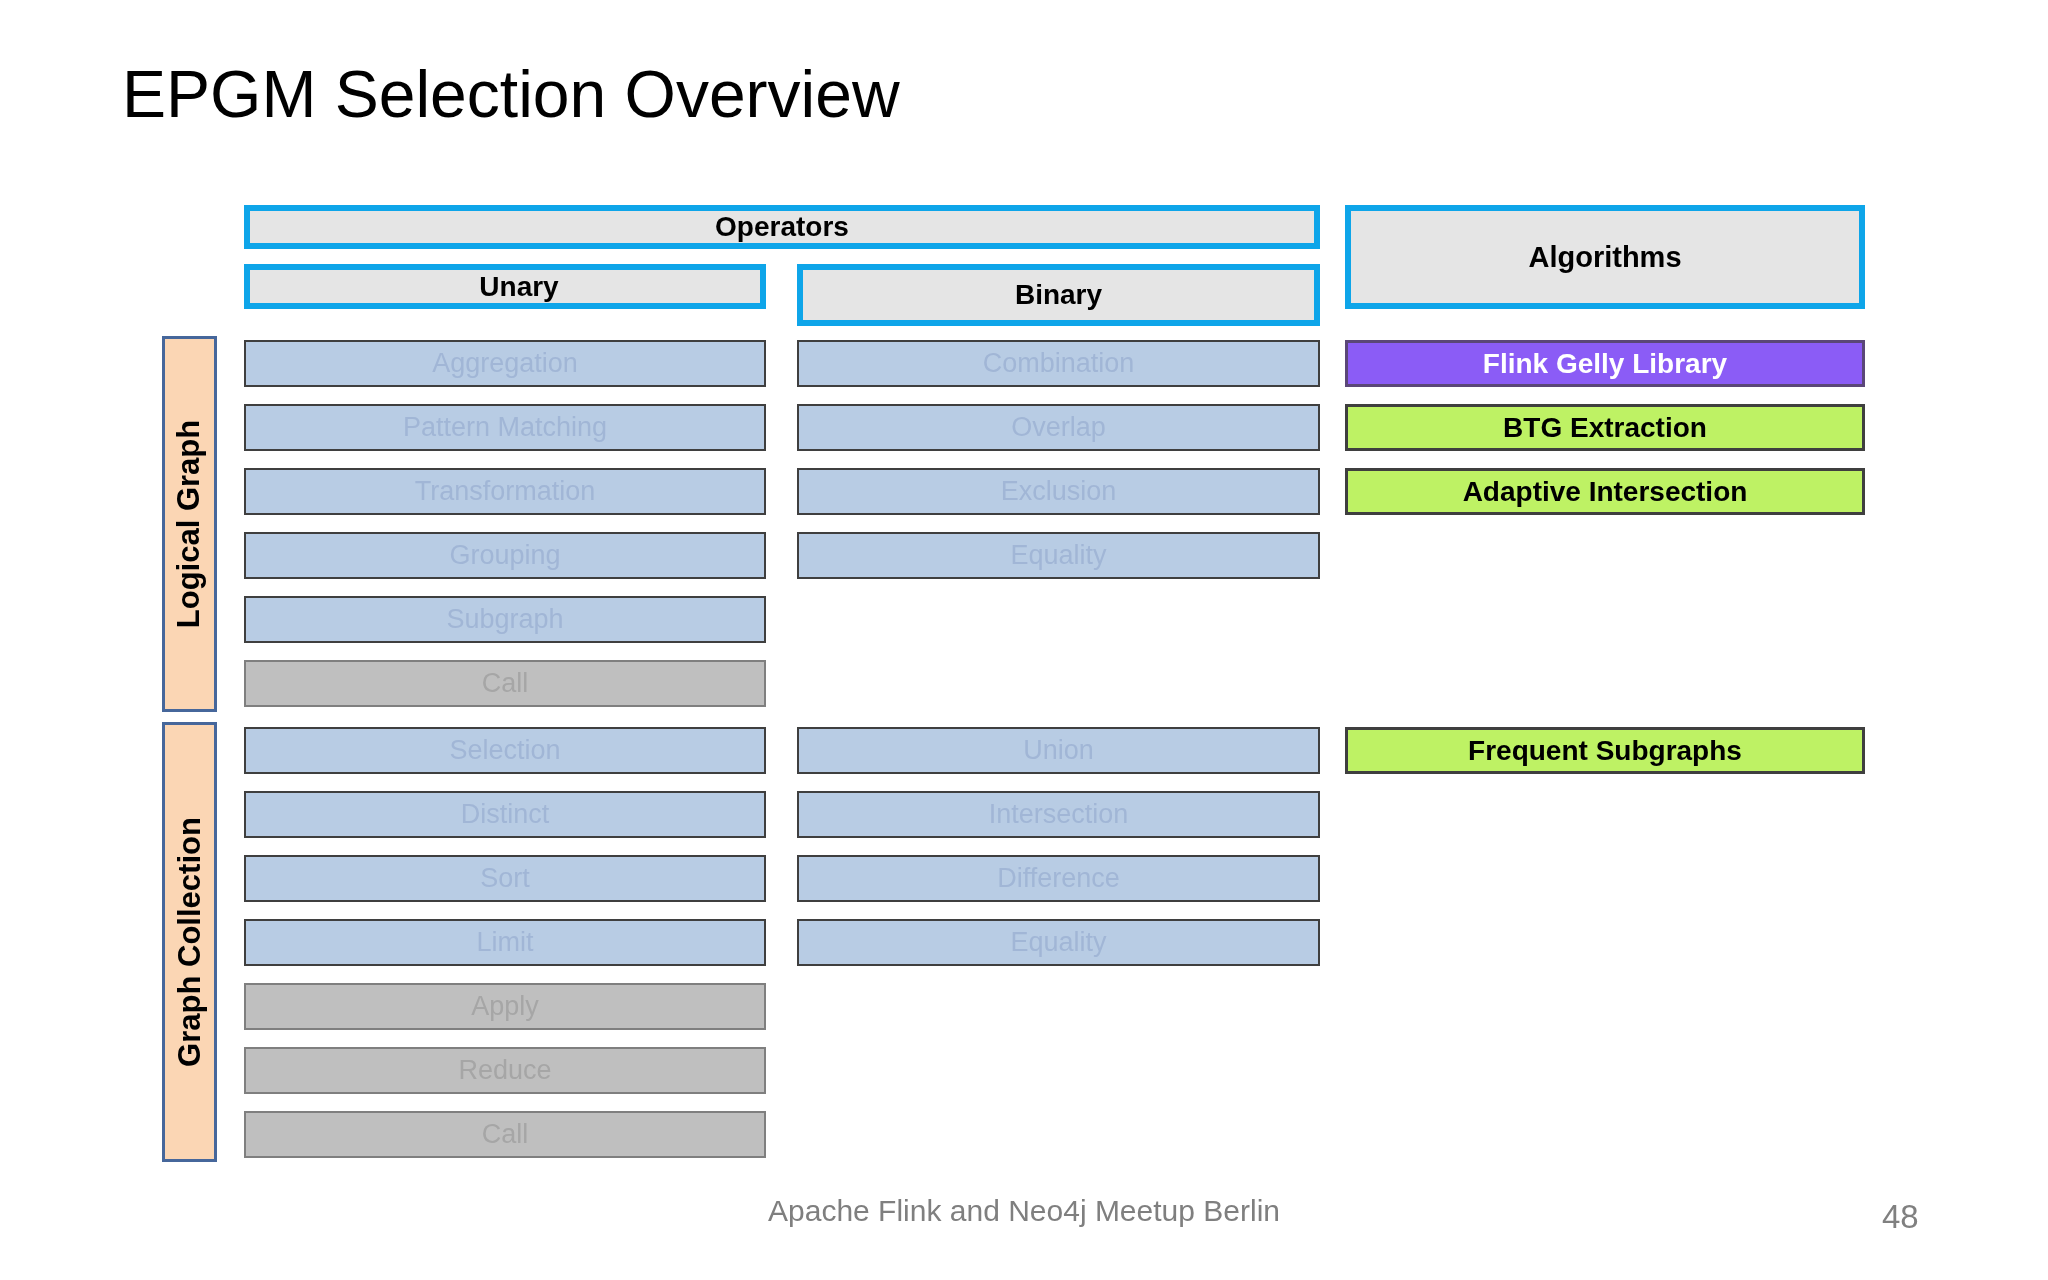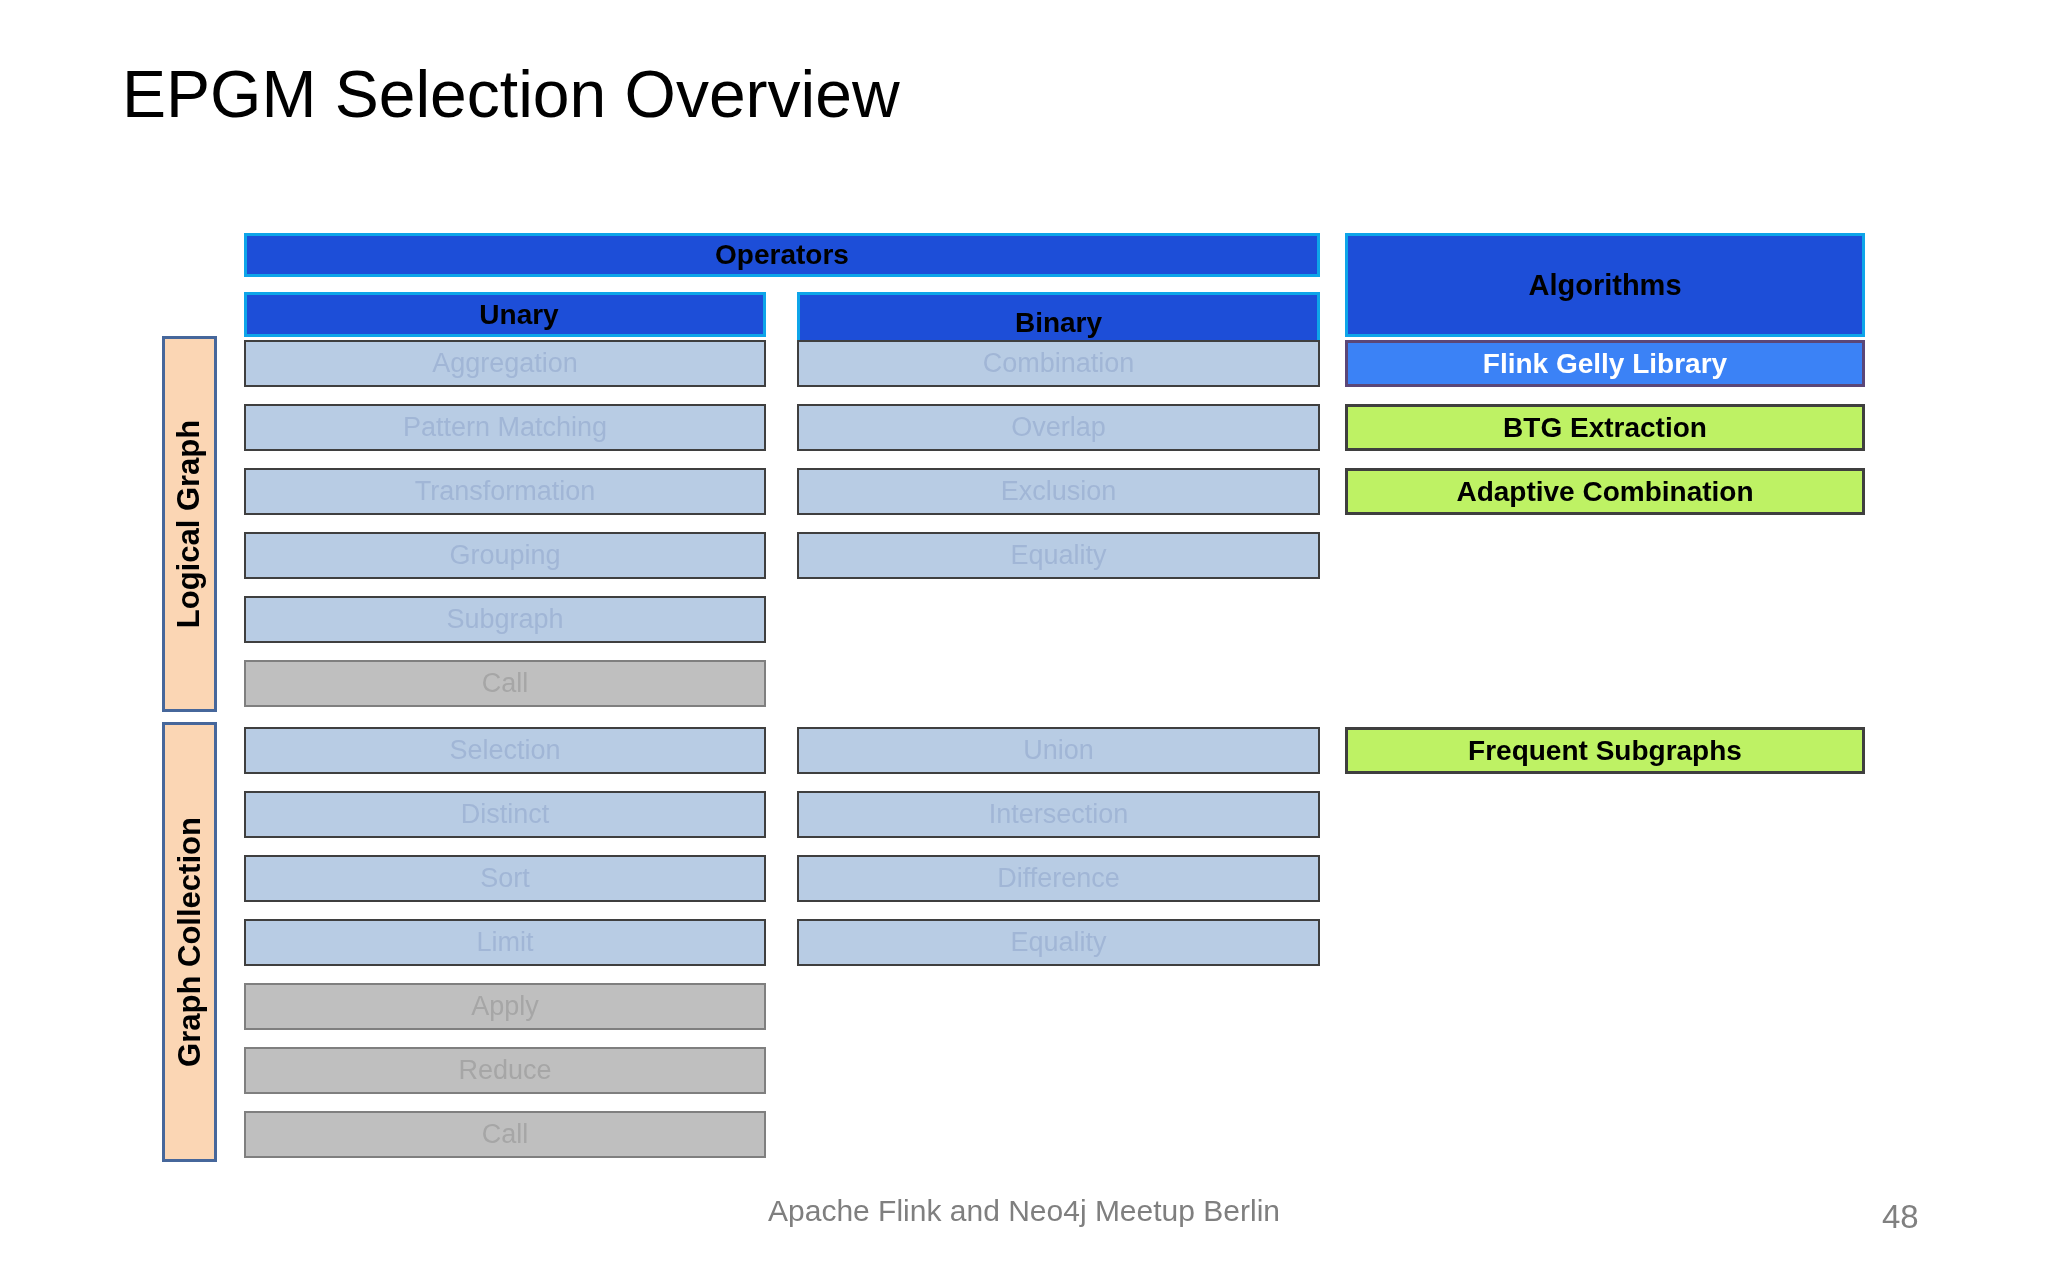--- a/index.html
+++ b/index.html
@@ -13,9 +13,9 @@
   }
   
   .hdr{
-    position:absolute;box-sizing:border-box;background:#1d4ed8;border:3px solid #0ea5e9;
+    position:absolute;box-sizing:border-box;background:#e5e5e5;border:6px solid #0ea5e9;
     display:flex;align-items:center;justify-content:center;
-    font-weight:bold;font-size:28px;color:#000;margin-top:28px;
+    font-weight:bold;font-size:28px;color:#000;
   }
   
   .vlabel{

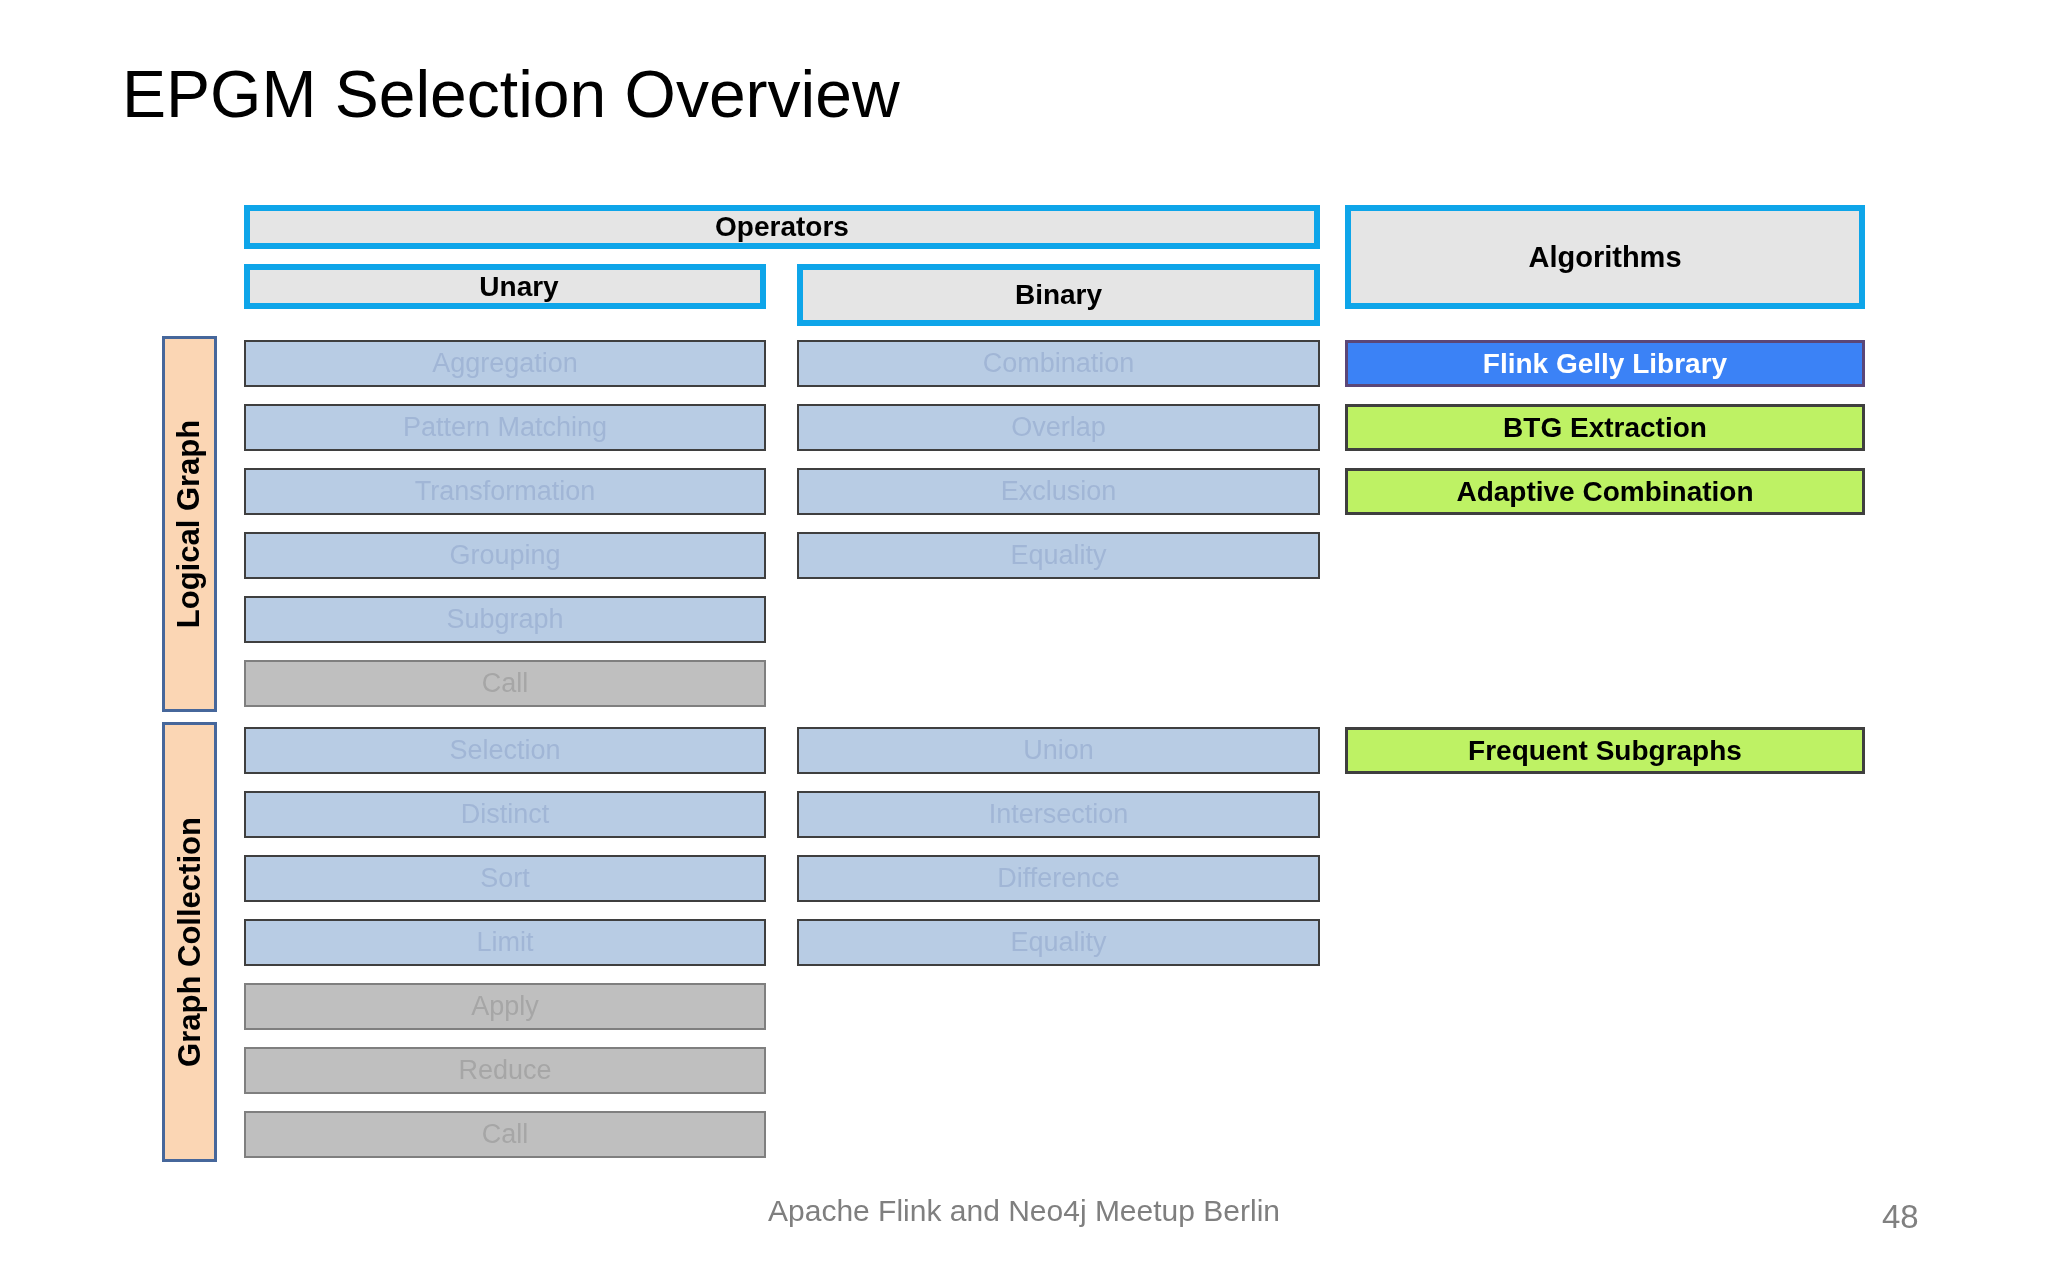--- a/index.html
+++ b/index.html
@@ -34,7 +34,7 @@
   }
   .box-blue  {background:#B8CCE4;border:2px solid #3F3F3F;color:#A1B6D6;}
   .box-gray  {background:#BFBFBF;border:2px solid #7F7F7F;color:#A6A6A6;}
-  .box-purple{background:#3b82f6;border:3px solid #5B4778;color:#FFFFFF;font-weight:bold;font-size:28px;}
+  .box-purple{background:#8b5cf6;border:3px solid #5B4778;color:#FFFFFF;font-weight:bold;font-size:28px;}
   .box-green {background:#bef264;border:3px solid #3F3F3F;color:#000000;font-weight:bold;font-size:28px;}
   .footer-text{
     position:absolute;left:0;right:0;top:1194px;text-align:center;

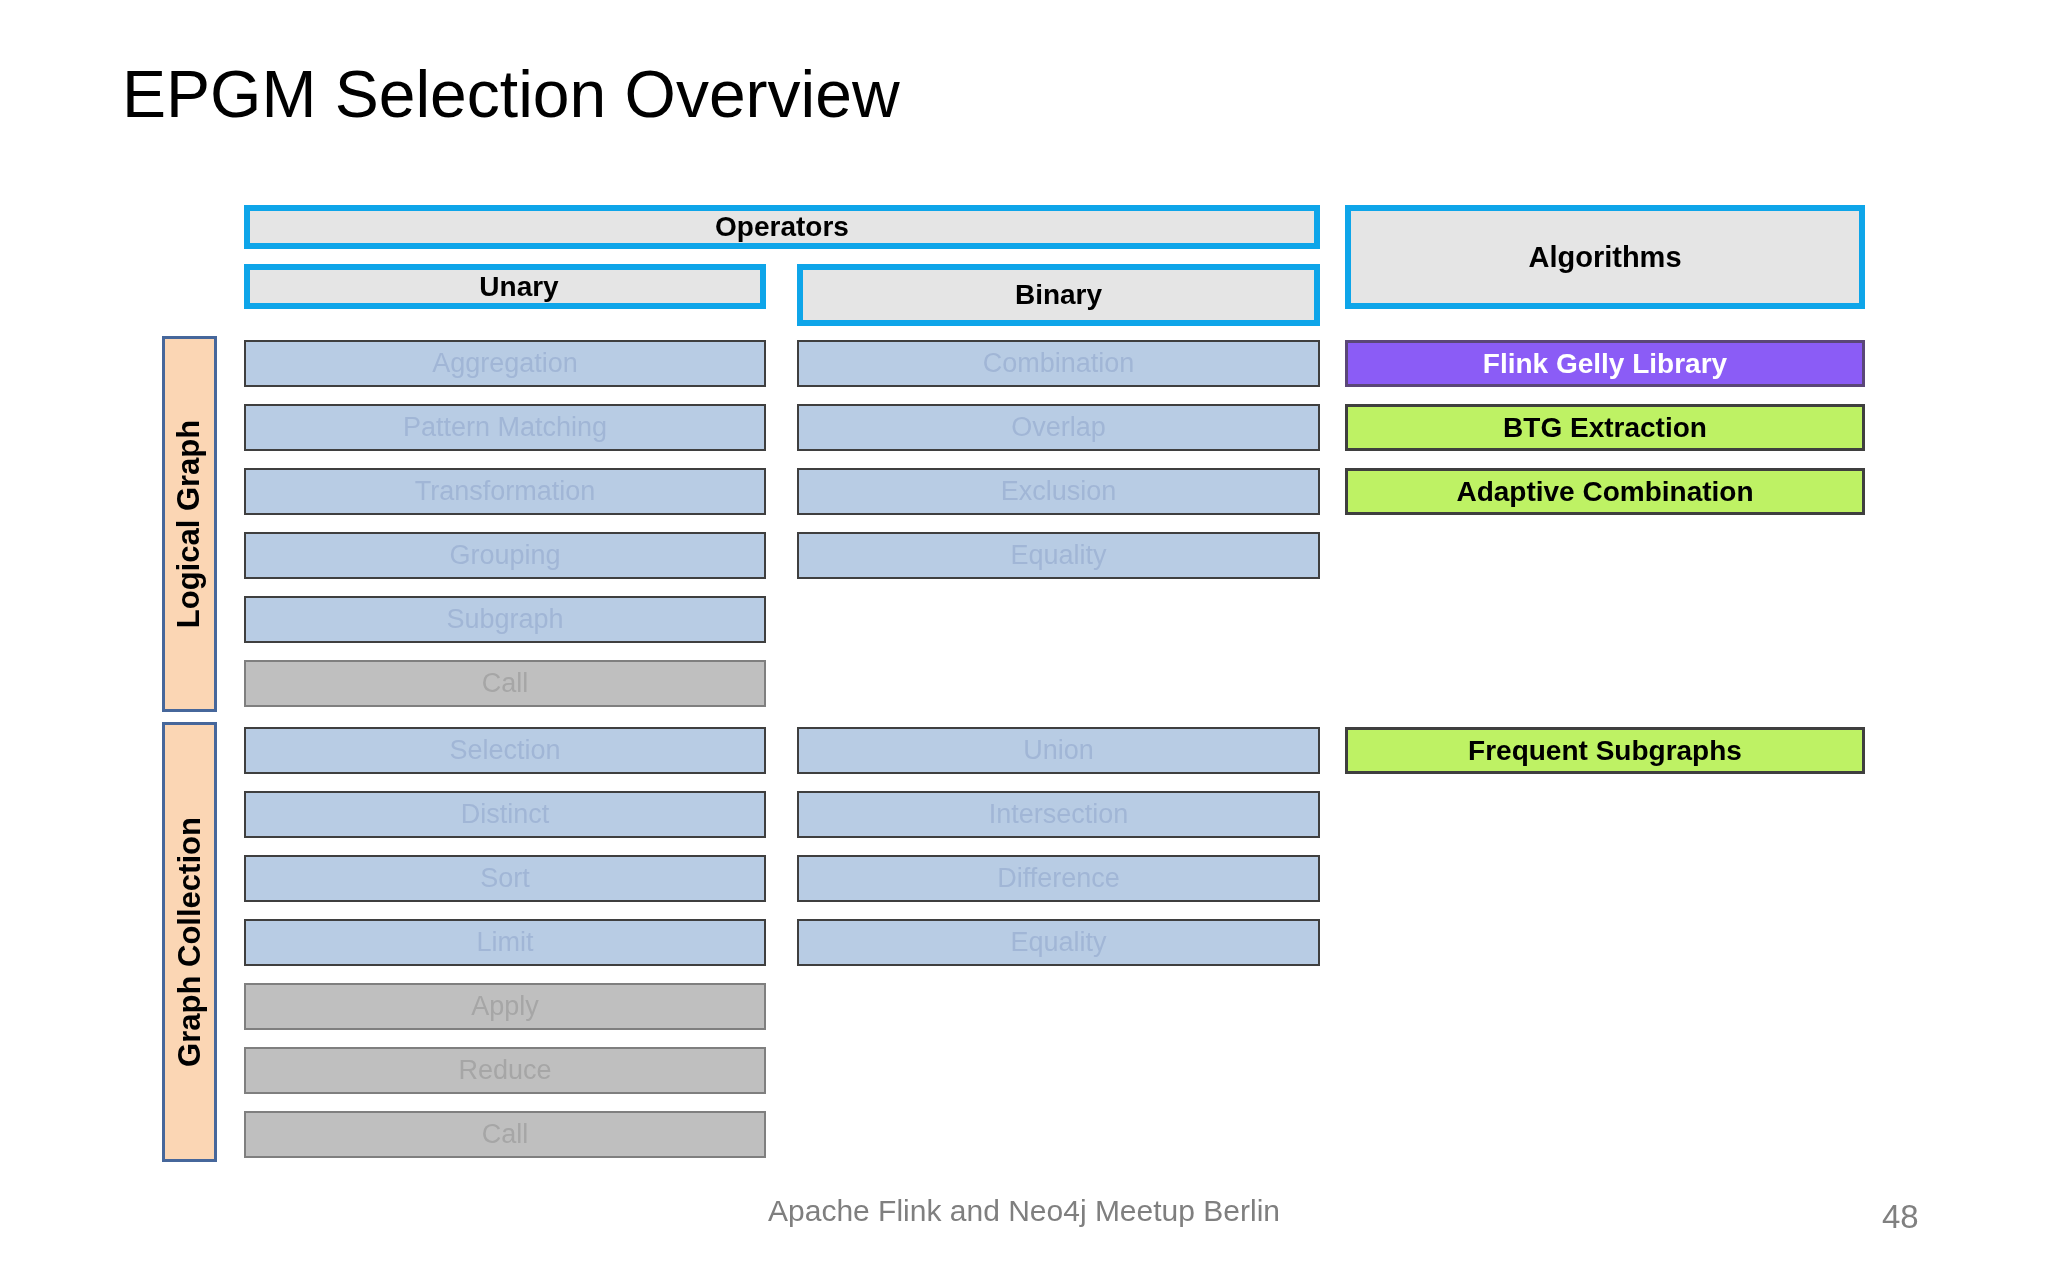--- a/index.html
+++ b/index.html
@@ -78,7 +78,7 @@
 <div class="col" style="left:1345px;top:340px;width:520px;">
     <div class="opbox box-purple">Flink Gelly Library</div>
     <div class="opbox box-green">BTG Extraction</div>
-    <div class="opbox box-green">Adaptive Combination</div>
+    <div class="opbox box-green">Adaptive Intersection</div>
   </div>
 
 <div class="col" style="left:244px;top:727px;width:522px;">

